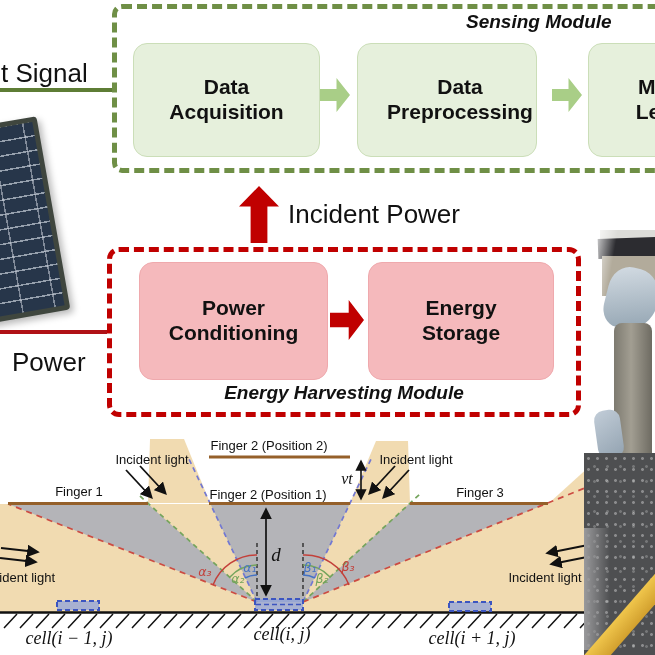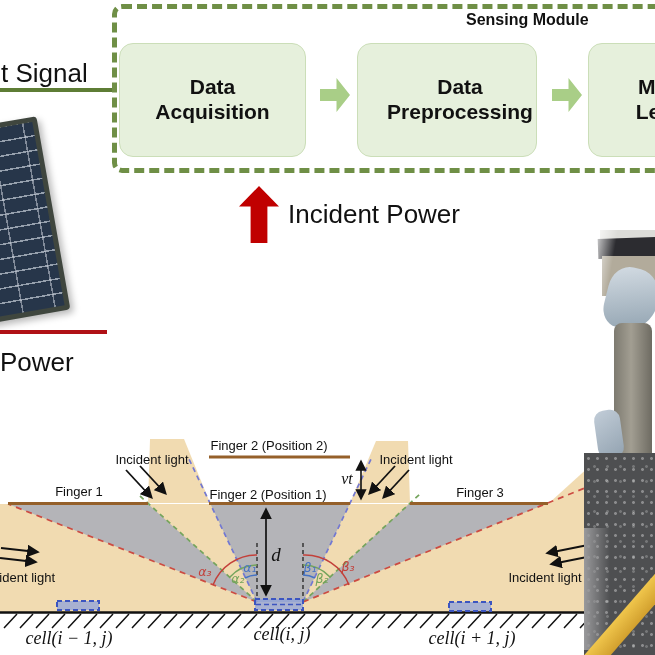--- a/index.html
+++ b/index.html
@@ -14,7 +14,7 @@
            text-align:center;font-weight:bold;font-size:21px;line-height:1.18;}
   .greenbox{background:#e6f0dc;border:1.5px solid #cbdeb8;}
   .pinkbox{background:#f5b9bc;border:1.5px solid #efa9ad;}
-  .module-title{position:absolute;font-weight:bold;font-size:16px;white-space:nowrap;}
+  .module-title{position:absolute;font-weight:bold;font-size:19px;white-space:nowrap;font-style:italic;}
   .blockarrow-right{position:absolute;clip-path:polygon(0% 32%,55% 32%,55% 0%,100% 50%,55% 100%,55% 68%,0% 68%);}
   .blockarrow-up{position:absolute;clip-path:polygon(50% 0%,100% 36%,71% 36%,71% 100%,29% 100%,29% 36%,0% 36%);}
   .io-line{position:absolute;height:3.5px;}

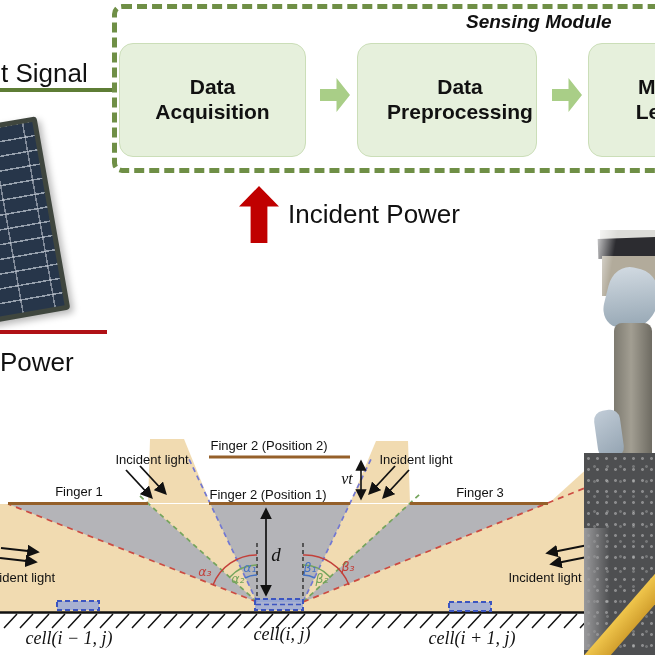--- a/index.html
+++ b/index.html
@@ -53,7 +53,7 @@
 
   <div class="module sensing">
     <div class="module-title" style="left:349px;top:2px;">Sensing Module</div>
-    <div class="flowbox greenbox" style="left:2px;top:34px;width:185px;height:112px;">
+    <div class="flowbox greenbox" style="left:16px;top:34px;width:185px;height:112px;">
       <span style="width:130px;">Data Acquisition</span>
     </div>
     <div class="blockarrow-right" style="left:203px;top:69px;width:30px;height:34px;background:#a9ce87;"></div>

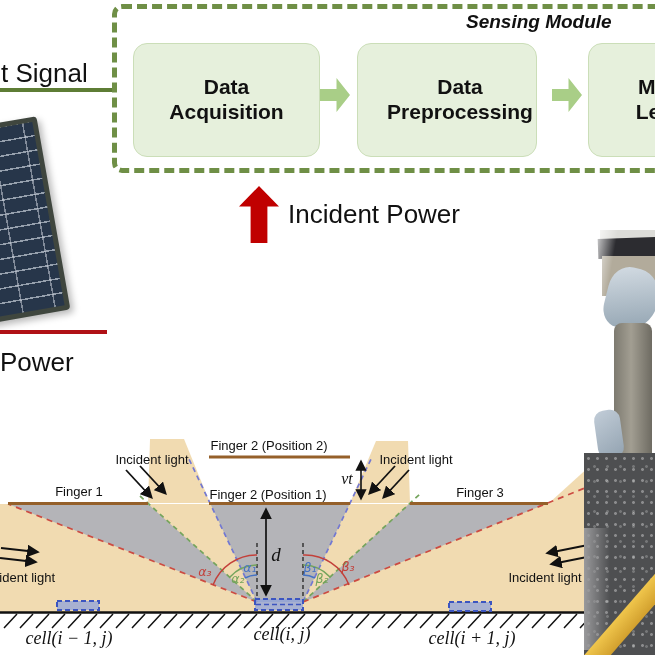--- a/index.html
+++ b/index.html
@@ -69,6 +69,16 @@
   <div class="blockarrow-up" style="left:239px;top:186px;width:40px;height:57px;background:#c00000;"></div>
   <div class="io-label abs" style="left:288px;top:199px;">Incident Power</div>
 
+  <div class="module energy">
+    <div class="flowbox pinkbox" style="left:27px;top:10px;width:187px;height:116px;">
+      <span style="width:150px;">Power Conditioning</span>
+    </div>
+    <div class="blockarrow-right" style="left:218px;top:48px;width:34px;height:40px;background:#c00000;"></div>
+    <div class="flowbox pinkbox" style="left:256px;top:10px;width:184px;height:116px;">
+      <span style="width:110px;">Energy Storage</span>
+    </div>
+    <div class="module-title" style="left:0;top:130px;width:100%;text-align:center;">Energy Harvesting Module</div>
+  </div>
 
   <svg class="abs" style="left:0;top:428px;" width="655" height="227" viewBox="0 428 655 227">
     <defs>

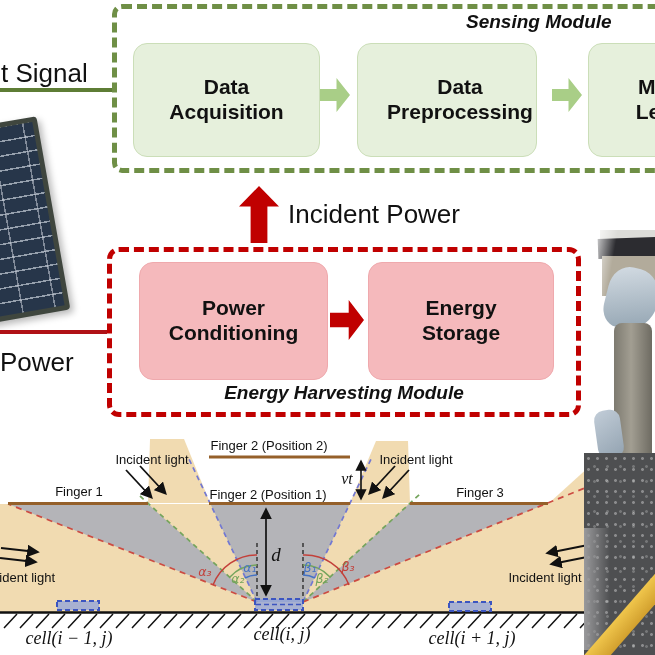--- a/index.html
+++ b/index.html
@@ -49,7 +49,7 @@
   </div>
 
   <div class="io-line" style="left:0;top:330px;width:107px;background:#b01116;"></div>
-  <div class="io-label abs" style="left:0;top:347px;">Power</div>
+  <div class="io-label abs" style="left:12px;top:347px;">Power</div>
 
   <div class="module sensing">
     <div class="module-title" style="left:349px;top:2px;">Sensing Module</div>

